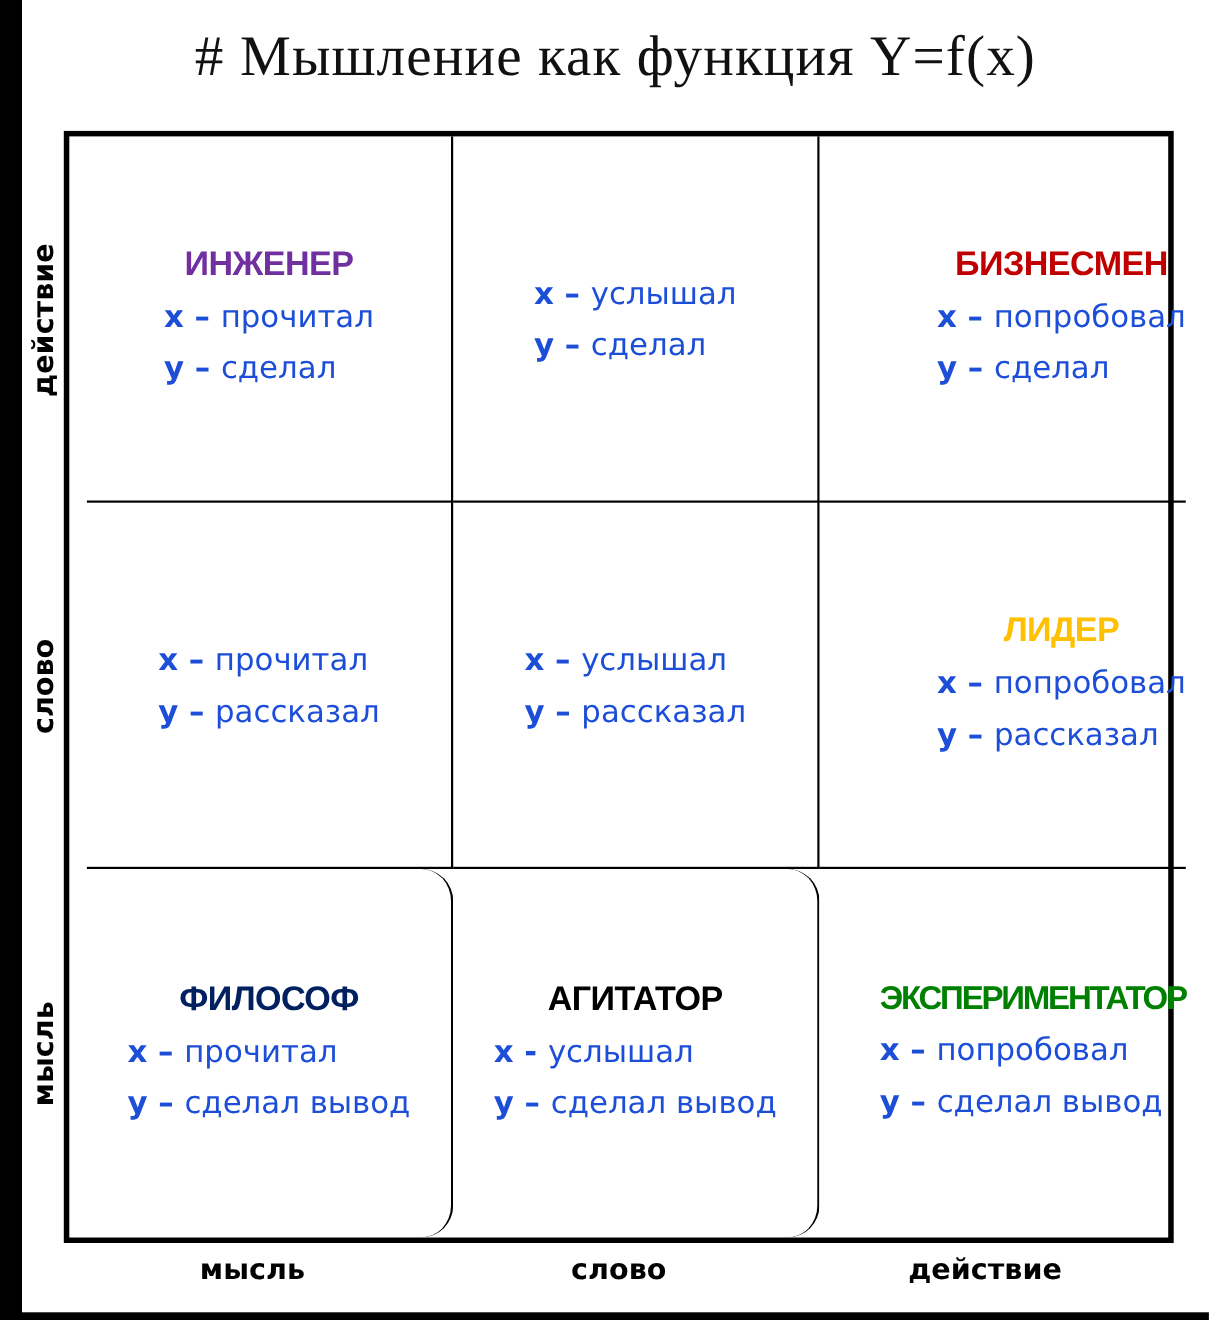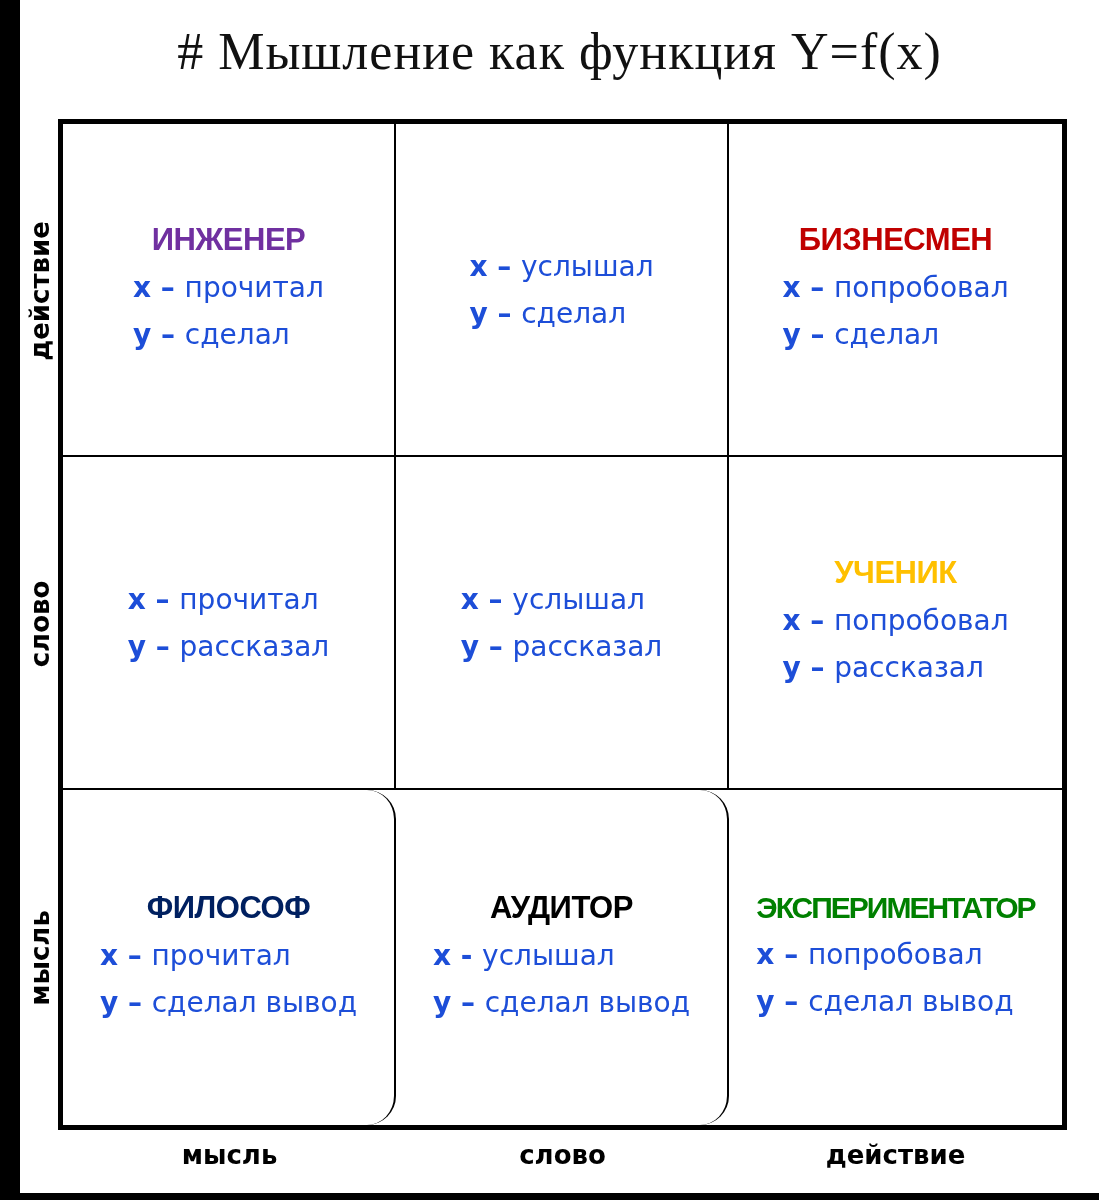--- a/index.html
+++ b/index.html
@@ -18,7 +18,7 @@
   .grid {
     position:absolute; left:58px; top:119px; width:1009px; height:1011px;
     box-sizing:border-box; border:5px solid #000;
-    display:grid; grid-template-columns:333px 333px 333px; grid-template-rows:333px 333px 335px;
+    display:grid; grid-template-columns:333px 333px 333px; grid-template-rows:333px 333px 335px;padding-left:16px;
   }
   .cell {
     box-sizing:border-box; position:relative;

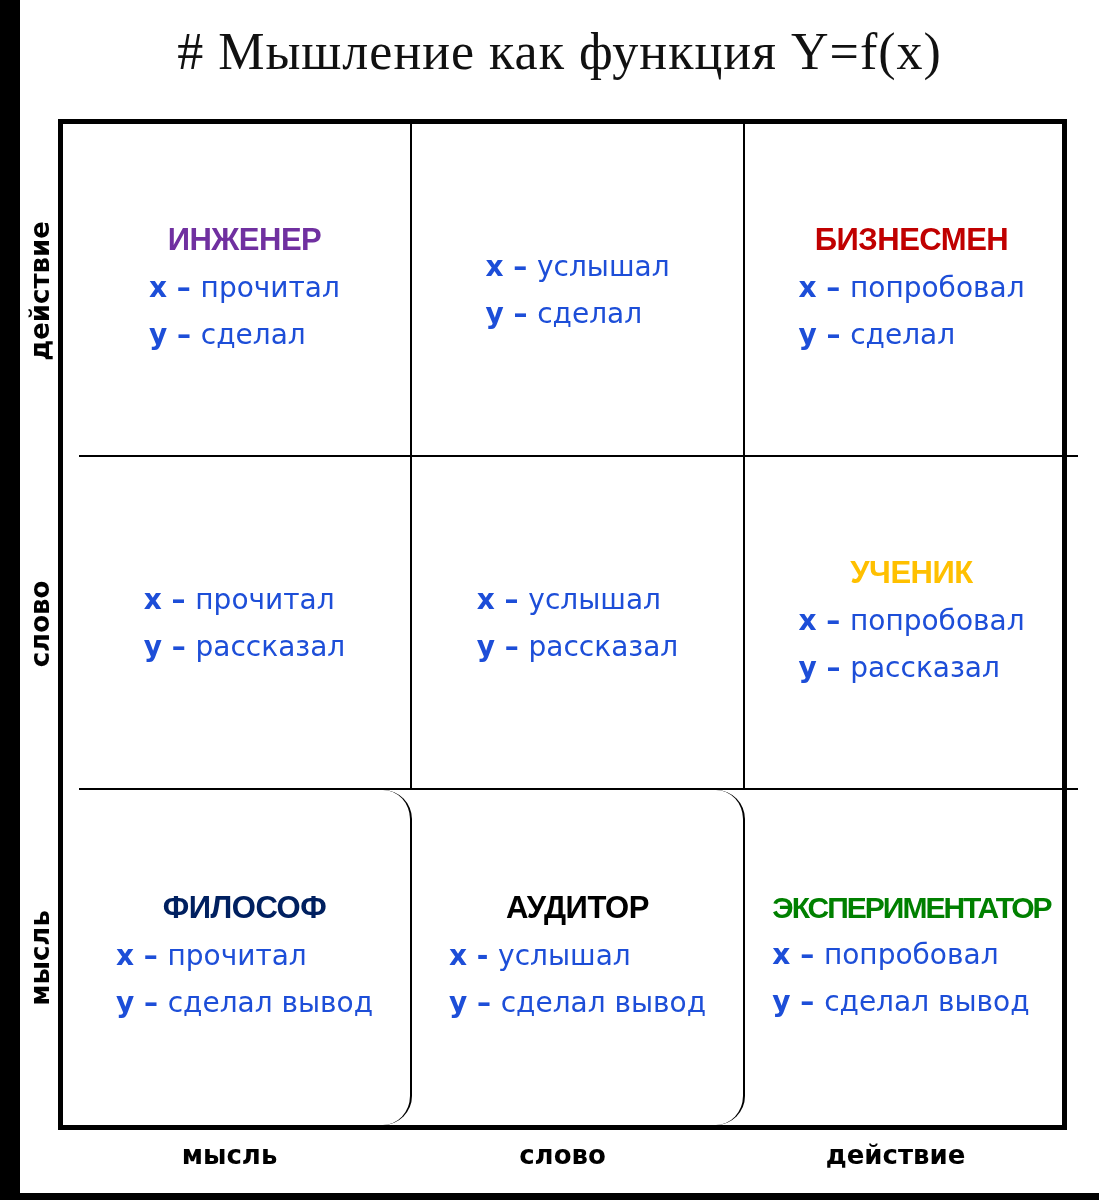--- a/index.html
+++ b/index.html
@@ -25,7 +25,7 @@
     display:flex; flex-direction:column; justify-content:center; align-items:center;
     border-right:2px solid #000; border-bottom:2px solid #000;
   }
-  .cell.c3 { border-right:none; }
+  .cell.c3 { border-right:none;align-items:flex-end; }
   .cell.r3 { border-bottom:none;border-radius:29px; }
   .cell-inner { display:inline-block; text-align:left; }
   .role {

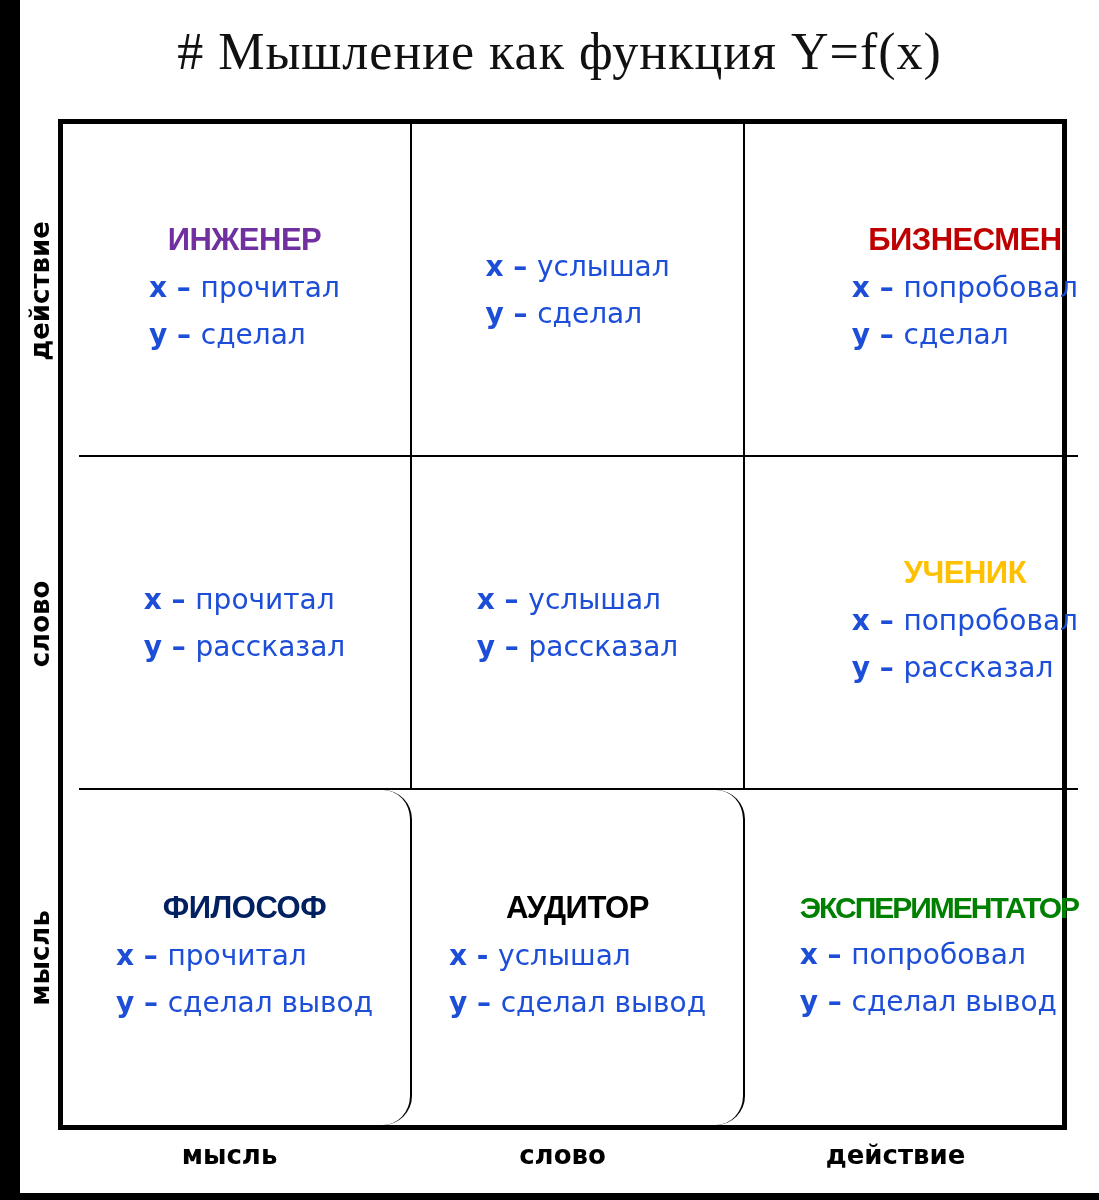--- a/index.html
+++ b/index.html
@@ -103,7 +103,7 @@
   </div>
   <div class="cell c3 r2">
     <div class="cell-inner">
-      <span class="role" style="color:#FFC000">УЧЕНИК</span>
+      <span class="role" style="color:#FFC000">ЛИДЕР</span>
       <div class="line"><span class="var">x</span><span class="var"> – </span><span>попробовал</span></div>
       <div class="line"><span class="var">y</span><span class="var"> – </span><span>рассказал</span></div>
     </div>

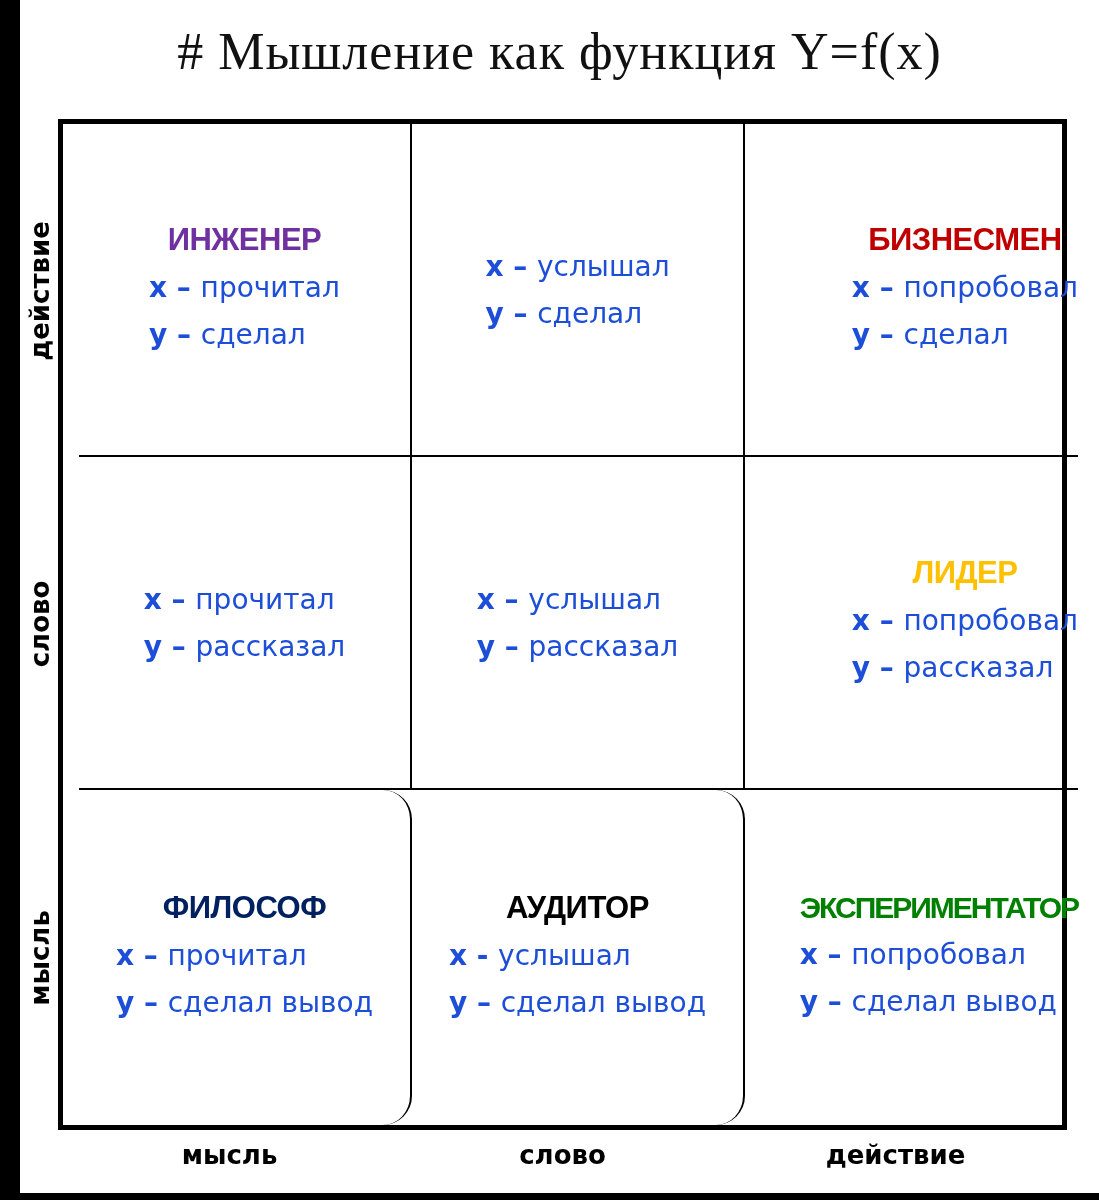--- a/index.html
+++ b/index.html
@@ -118,7 +118,7 @@
   </div>
   <div class="cell c2 r3">
     <div class="cell-inner">
-      <span class="role" style="color:#000000">АУДИТОР</span>
+      <span class="role" style="color:#000000">АГИТАТОР</span>
       <div class="line"><span class="var">x</span><span class="var"> - </span><span>услышал</span></div>
       <div class="line"><span class="var">y</span><span class="var"> – </span><span>сделал вывод</span></div>
     </div>

